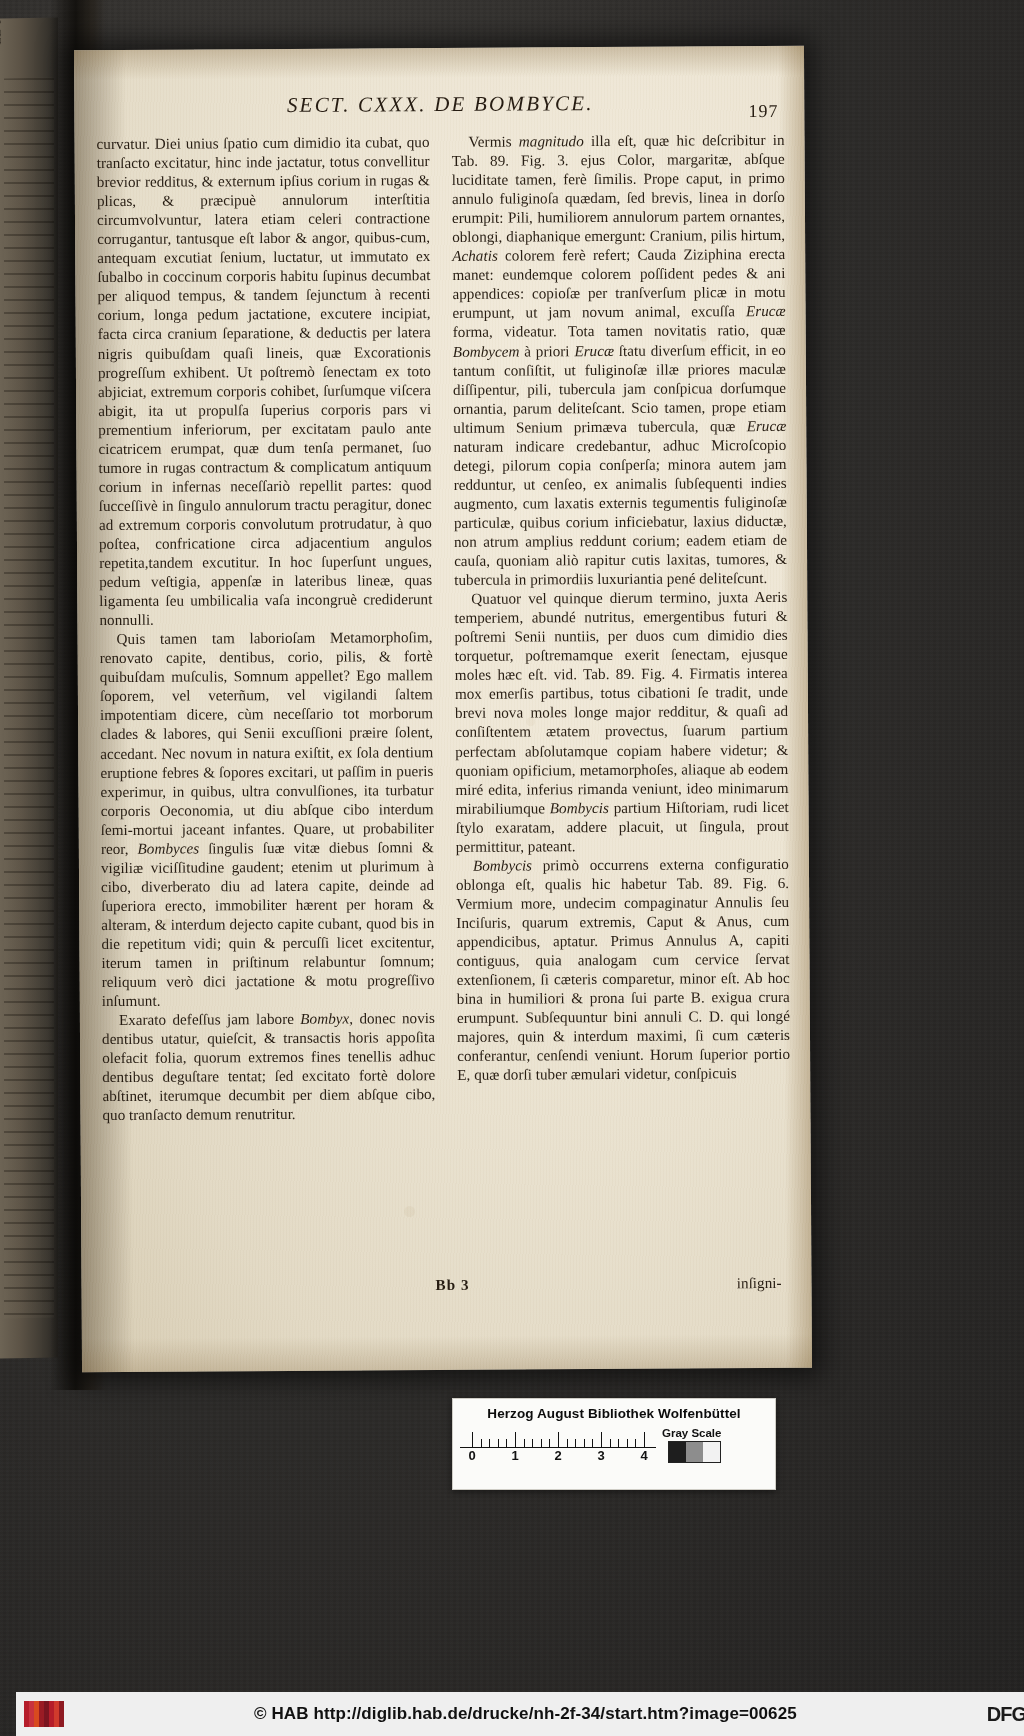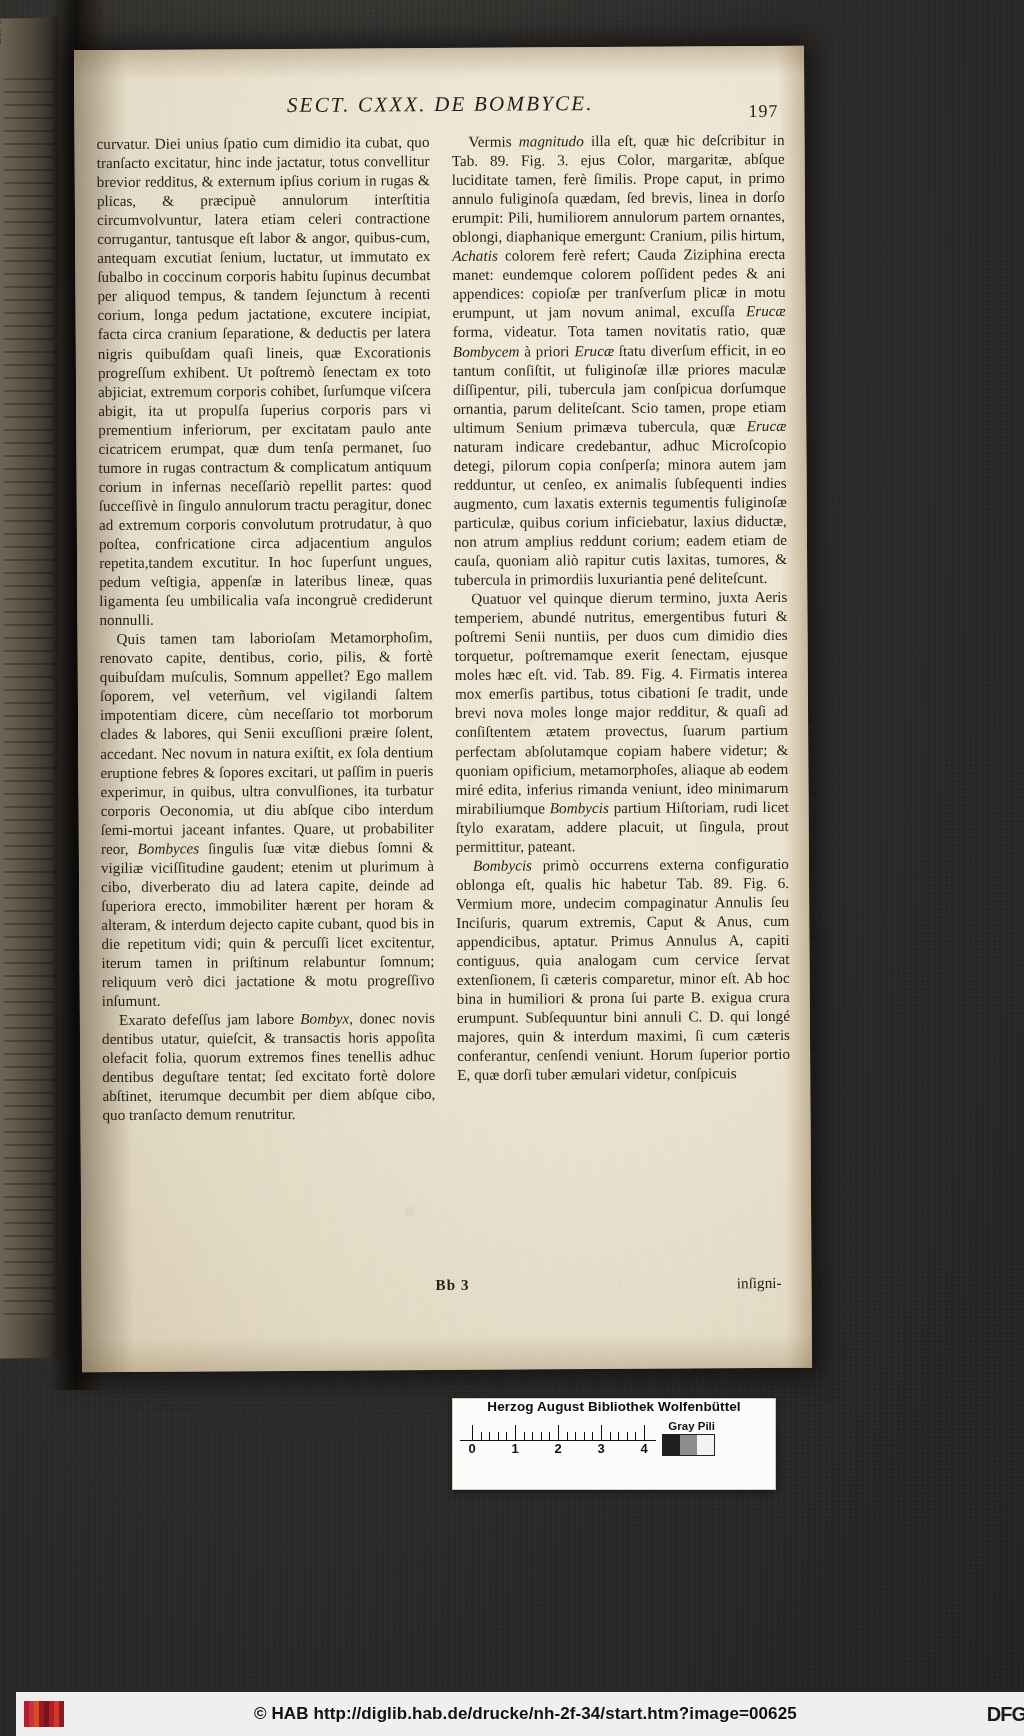--- a/index.html
+++ b/index.html
@@ -199,6 +199,7 @@
     font-weight: 700;
     font-size: 13.5px;
     color: #0c0c0c;
+    padding-top: 7px;
     letter-spacing: .1px;
   }
   .ref-body {

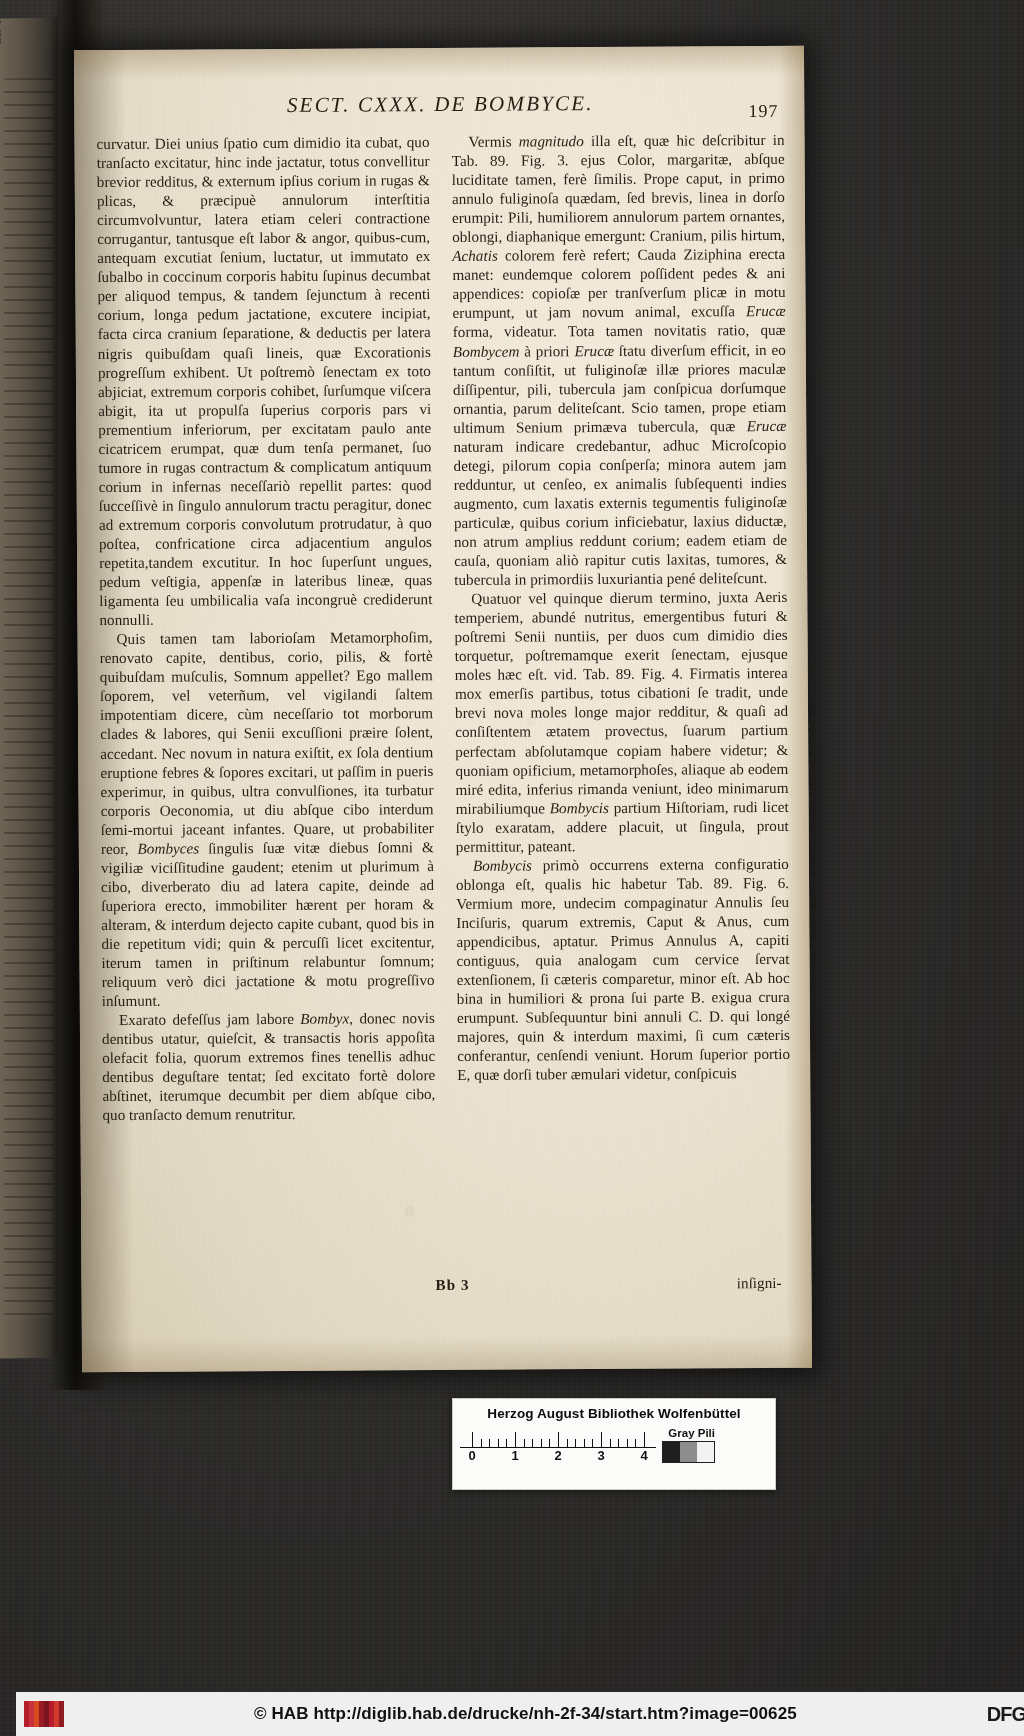--- a/index.html
+++ b/index.html
@@ -364,7 +364,7 @@
           </div>
       </div>
       <div class="grayscale-block">
-        <div class="gs-label">Gray Pili</div>
+        <div class="gs-label">Gray Scale</div>
         <div class="gs-patches" id="gs-patches">
             <div class="gs-patch" style="background: rgb(30, 30, 30);"></div>
             <div class="gs-patch" style="background: rgb(141, 141, 141);"></div>

